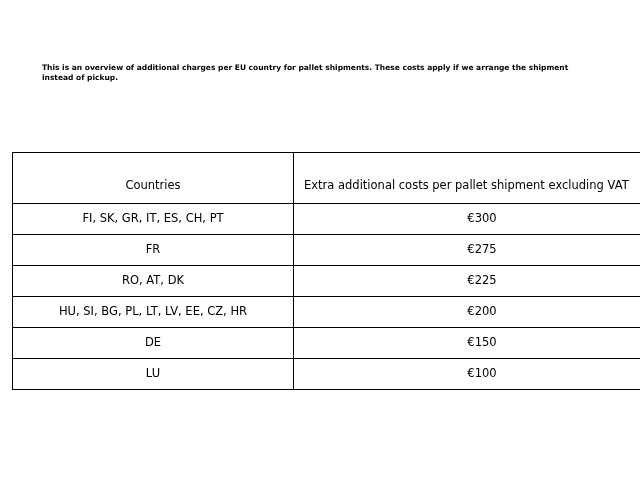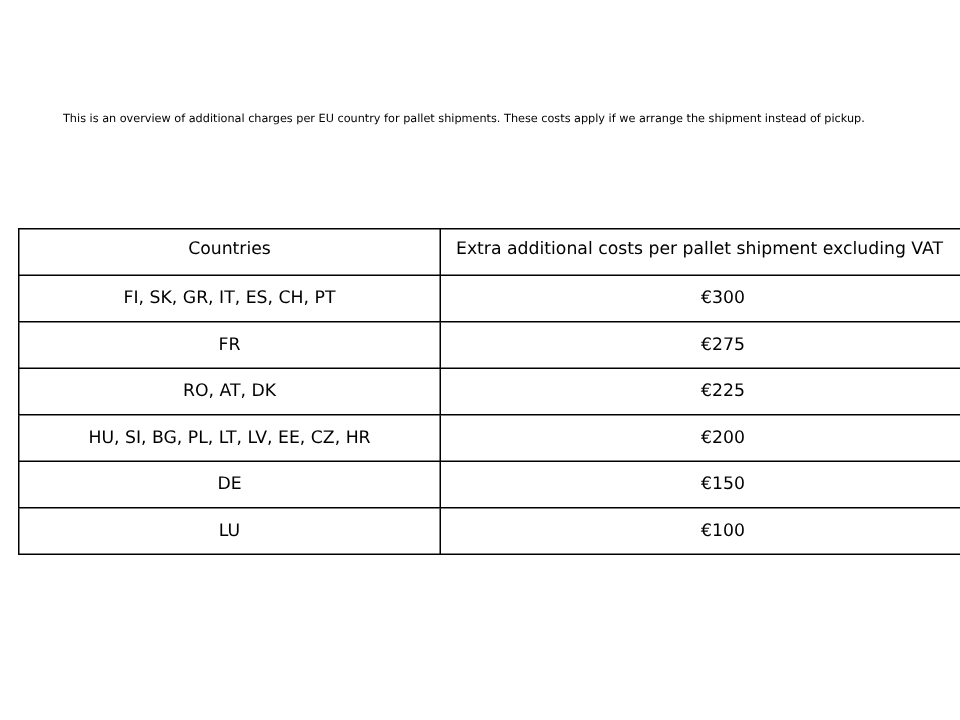--- a/index.html
+++ b/index.html
@@ -21,10 +21,9 @@
     top: 63px;
     width: 560px;
     font-size: 7.5px;
-    font-weight: normal;
+    font-weight: bold;
     line-height: 1.3;
     color: #000000;
-    margin-top: 11px;
   }
   .table-wrap {
     position: absolute;

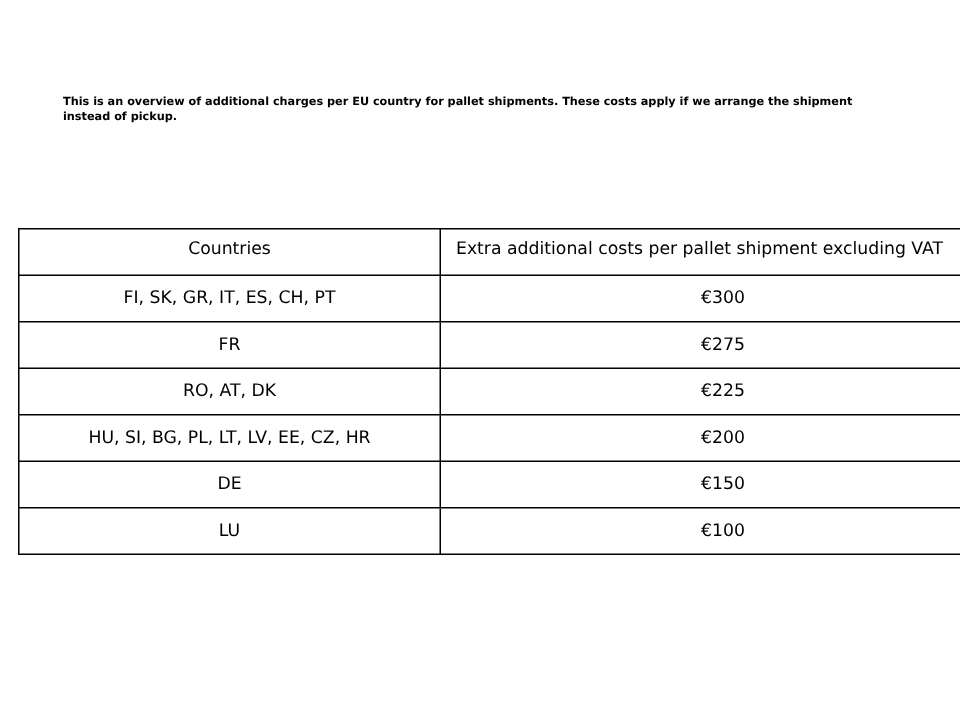--- a/index.html
+++ b/index.html
@@ -53,7 +53,7 @@
   table.charges thead td {
     text-align: center;
     font-weight: normal;
-    padding-top: 6px;
+    padding-top: 26px;
     padding-bottom: 10px;
   }
   table.charges thead td.col-costs {

